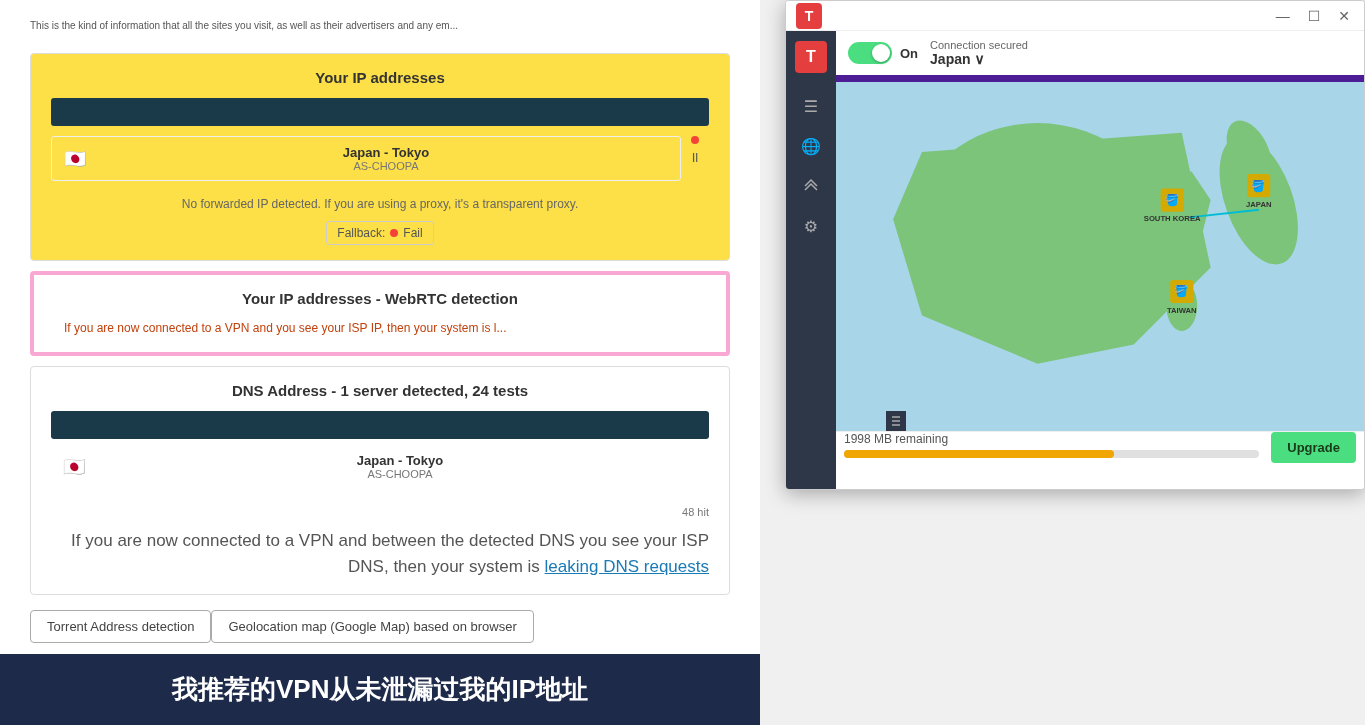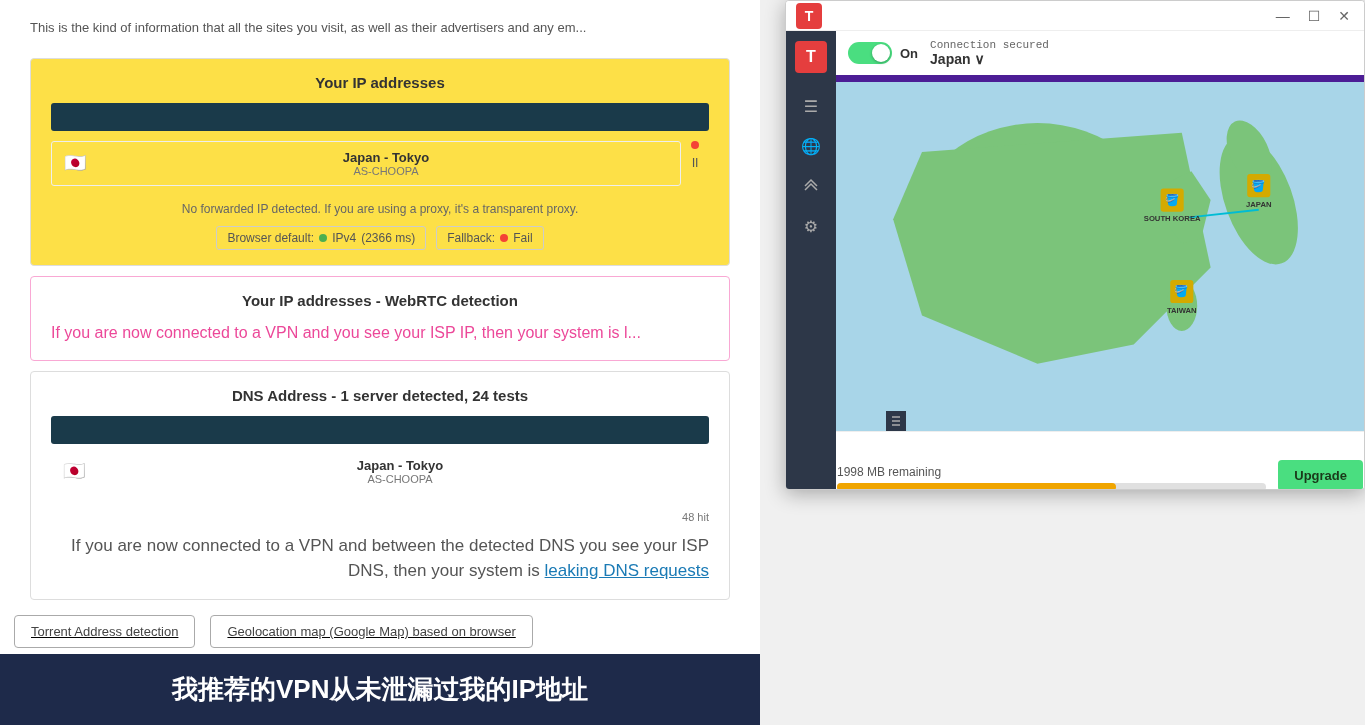--- a/index.html
+++ b/index.html
@@ -25,7 +25,7 @@
 
     .top-text {
       padding: 18px 30px 10px 30px;
-      font-size: 13px;
+      font-size: 10px;
       color: #555;
       line-height: 1.5;
     }

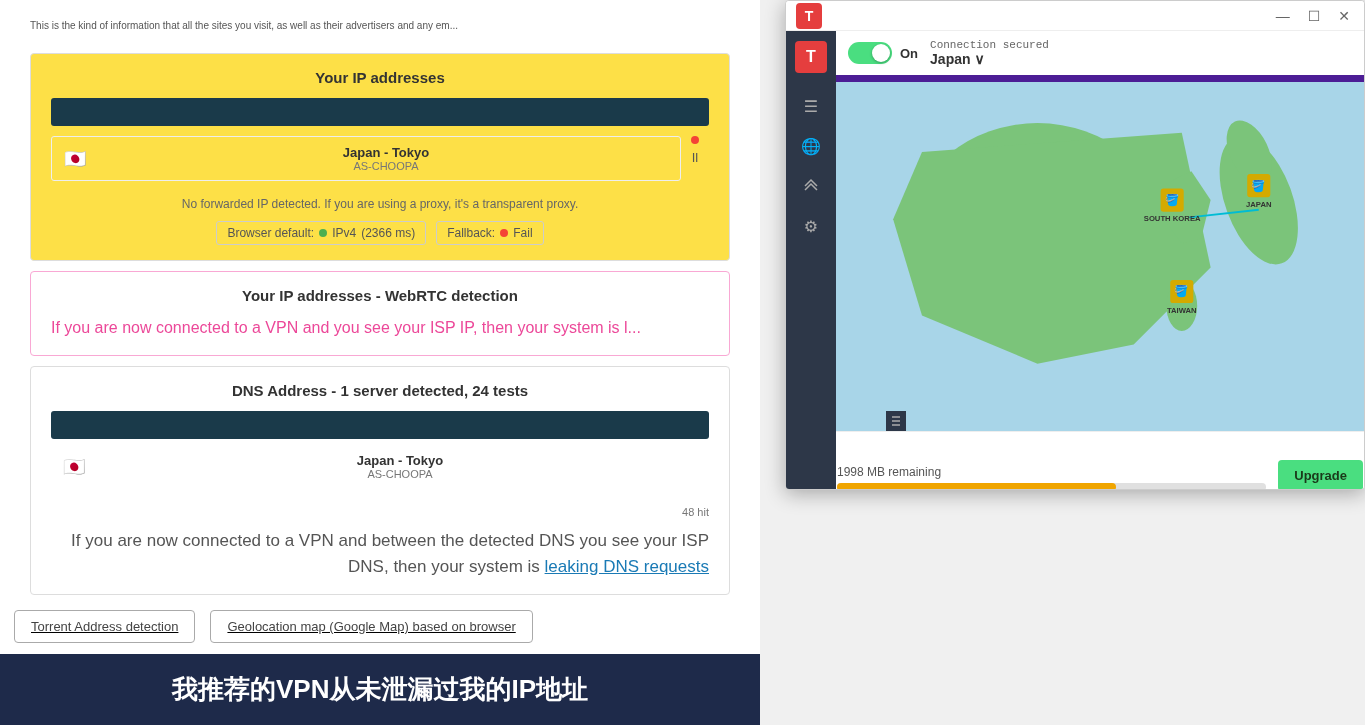--- a/index.html
+++ b/index.html
@@ -371,7 +371,6 @@
     .connection-secured {
       font-size: 11px;
       color: #666;
-      font-family: Liberation Mono, monospace;
     }
 
     .connection-country {

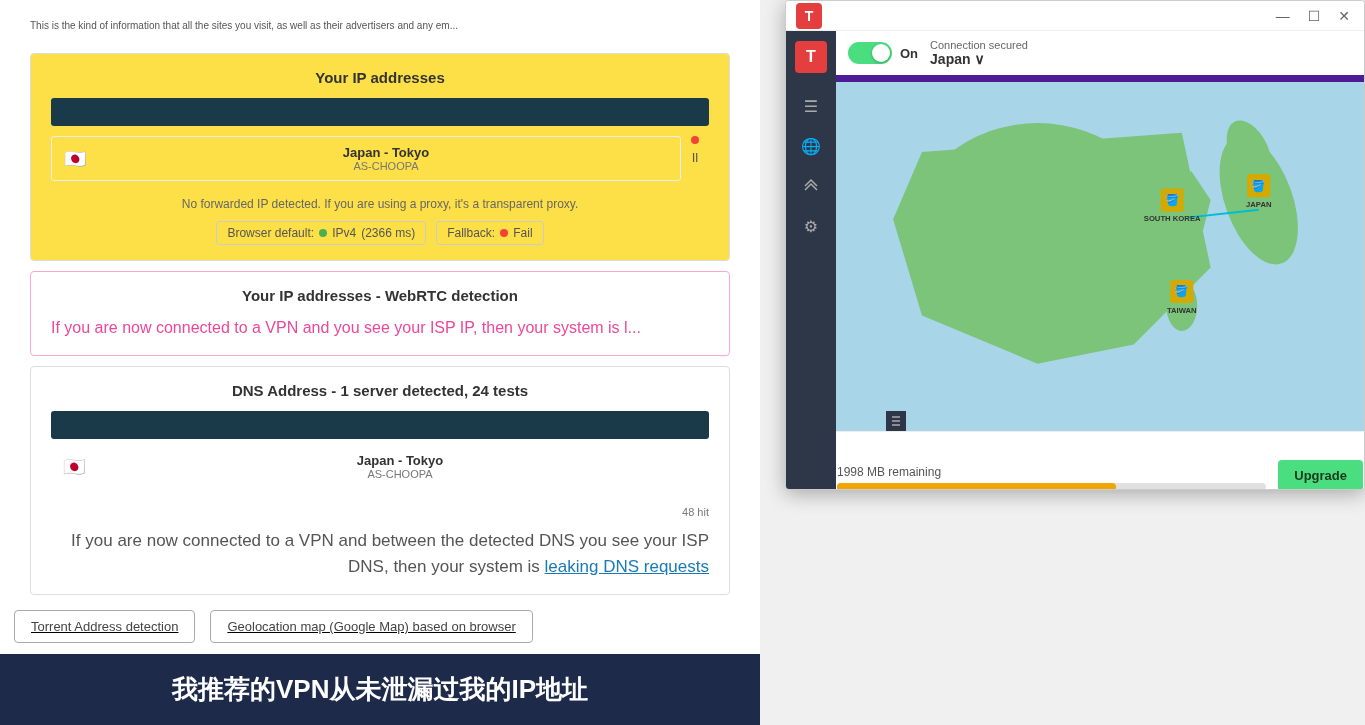--- a/index.html
+++ b/index.html
@@ -487,12 +487,6 @@
     </div>
     <div class="no-forwarded">No forwarded IP detected. If you are using a proxy, it's a transparent proxy.</div>
     <div class="browser-info">
-      <div class="browser-tag">
-        <span>Browser default:</span>
-        <span class="dot-green"></span>
-        <span>IPv4</span>
-        <span>(2366 ms)</span>
-      </div>
       <div class="browser-tag">
         <span>Fallback:</span>
         <span class="dot-red"></span>

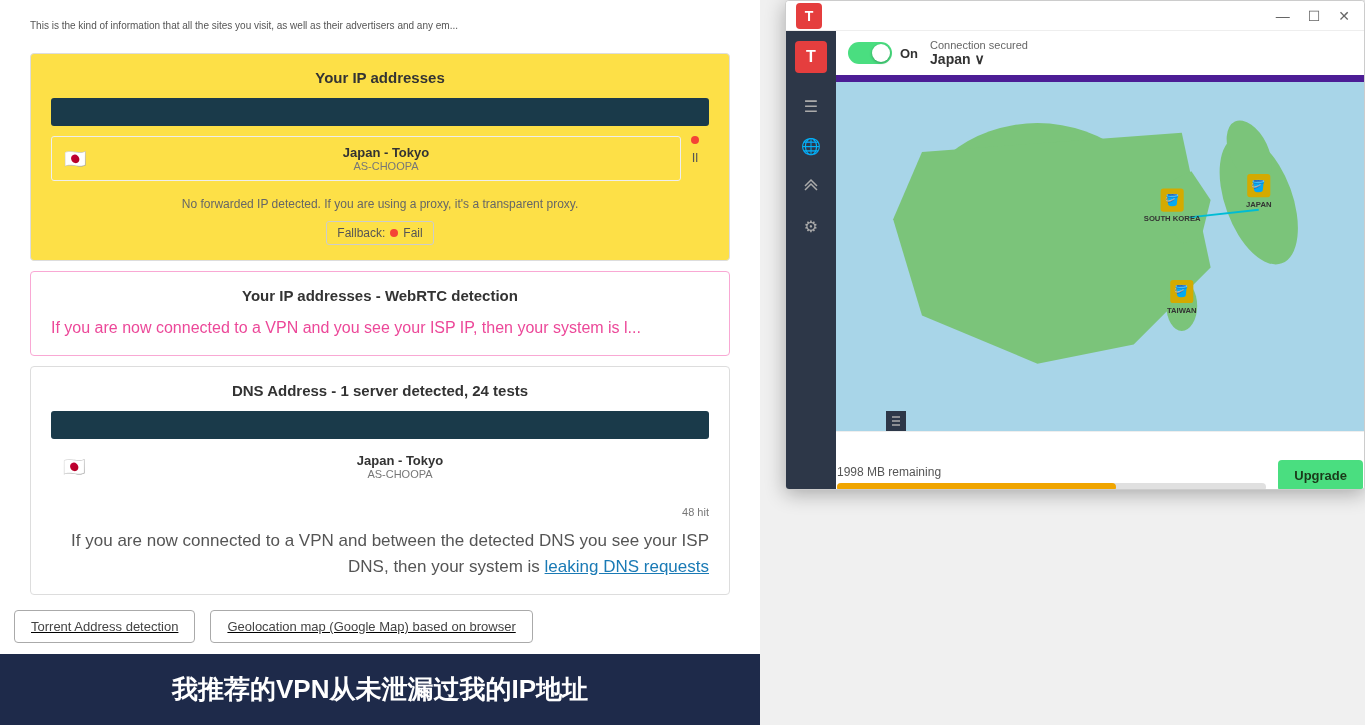--- a/index.html
+++ b/index.html
@@ -135,10 +135,10 @@
     
     .webrtc-section {
       margin: 10px 30px;
-      border: 1px solid #f9a8d4;
+      border: 4px solid #f9a8d4;
       border-radius: 4px;
       background: #fff;
-      padding: 15px 20px;
+      padding: 15px 30px;
     }
 
     .webrtc-desc {

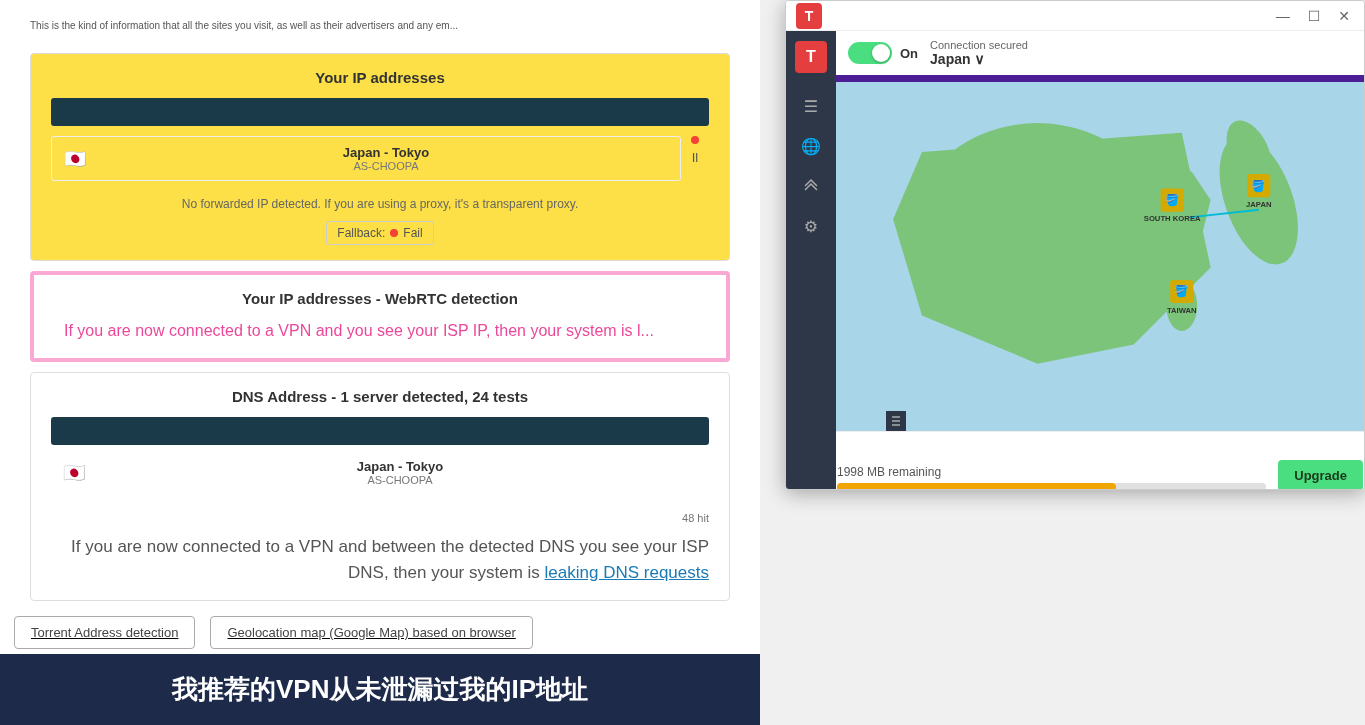--- a/index.html
+++ b/index.html
@@ -142,8 +142,8 @@
     }
 
     .webrtc-desc {
-      font-size: 16px;
-      color: #ec4899;
+      font-size: 12px;
+      color: #c2410c;
       line-height: 1.5;
     }
 

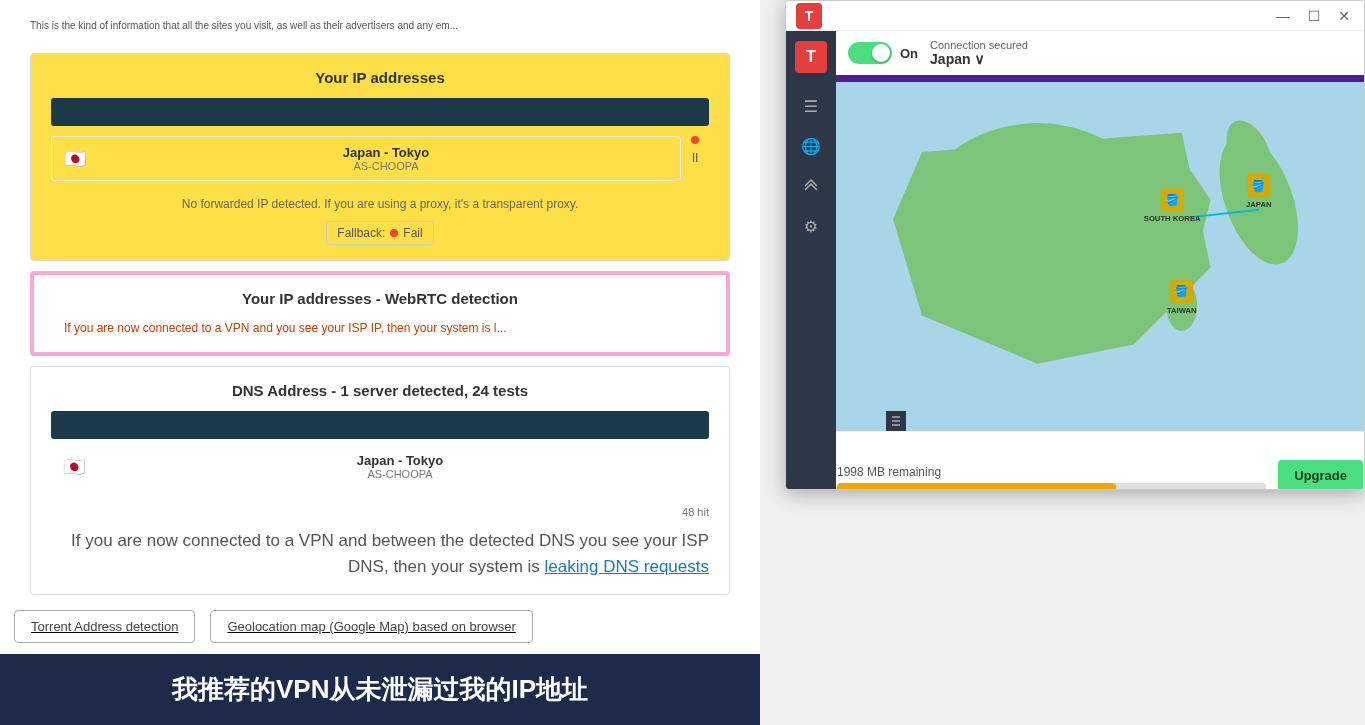--- a/index.html
+++ b/index.html
@@ -404,8 +404,8 @@
       background: rgba(255,255,255,0.9);
       border-top: 1px solid #eee;
       display: flex;
-      align-items: flex-end;
-      padding: 0 1px;
+      align-items: flex-start;
+      padding: 0 8px;
       gap: 12px;
     }
 

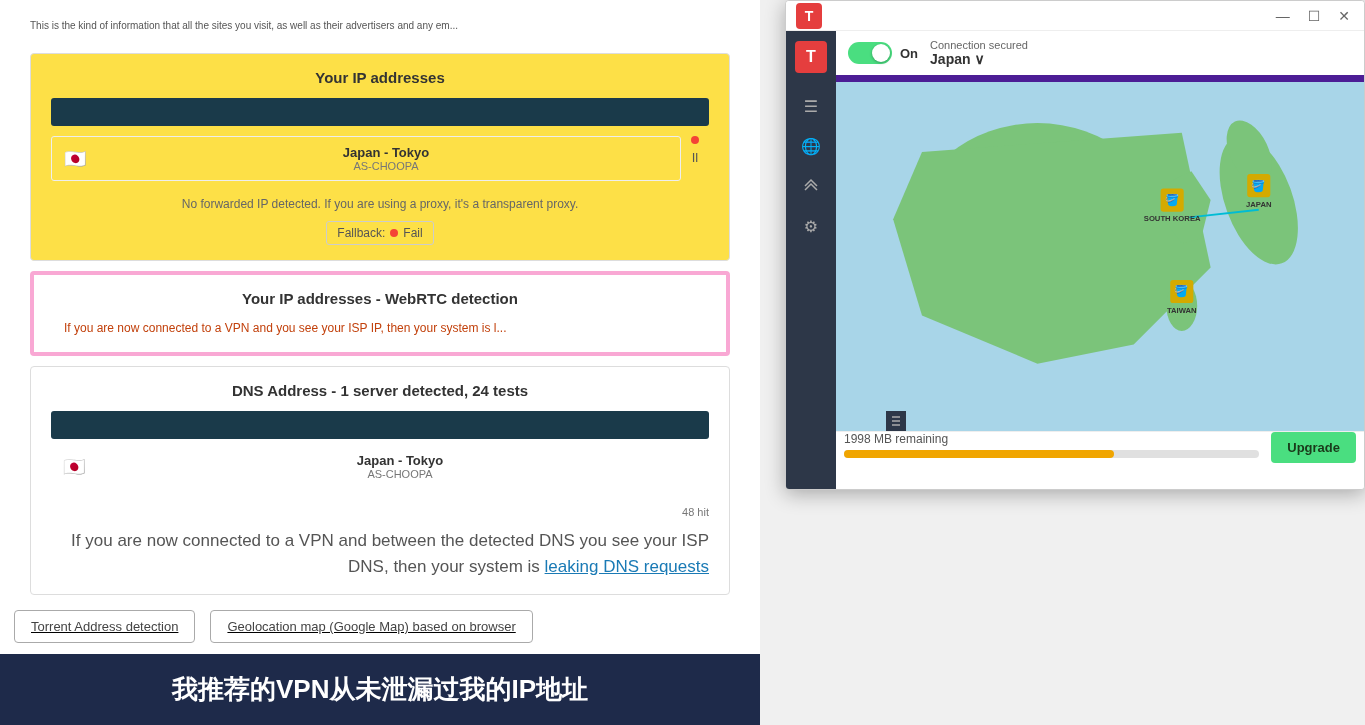--- a/index.html
+++ b/index.html
@@ -198,9 +198,7 @@
     
     .bottom-buttons {
       display: flex;
-      gap: 15px;
-      margin: 15px 14px;
-      text-decoration: underline;
+      margin: 15px 30px;
     }
 
     .btn-outline {

